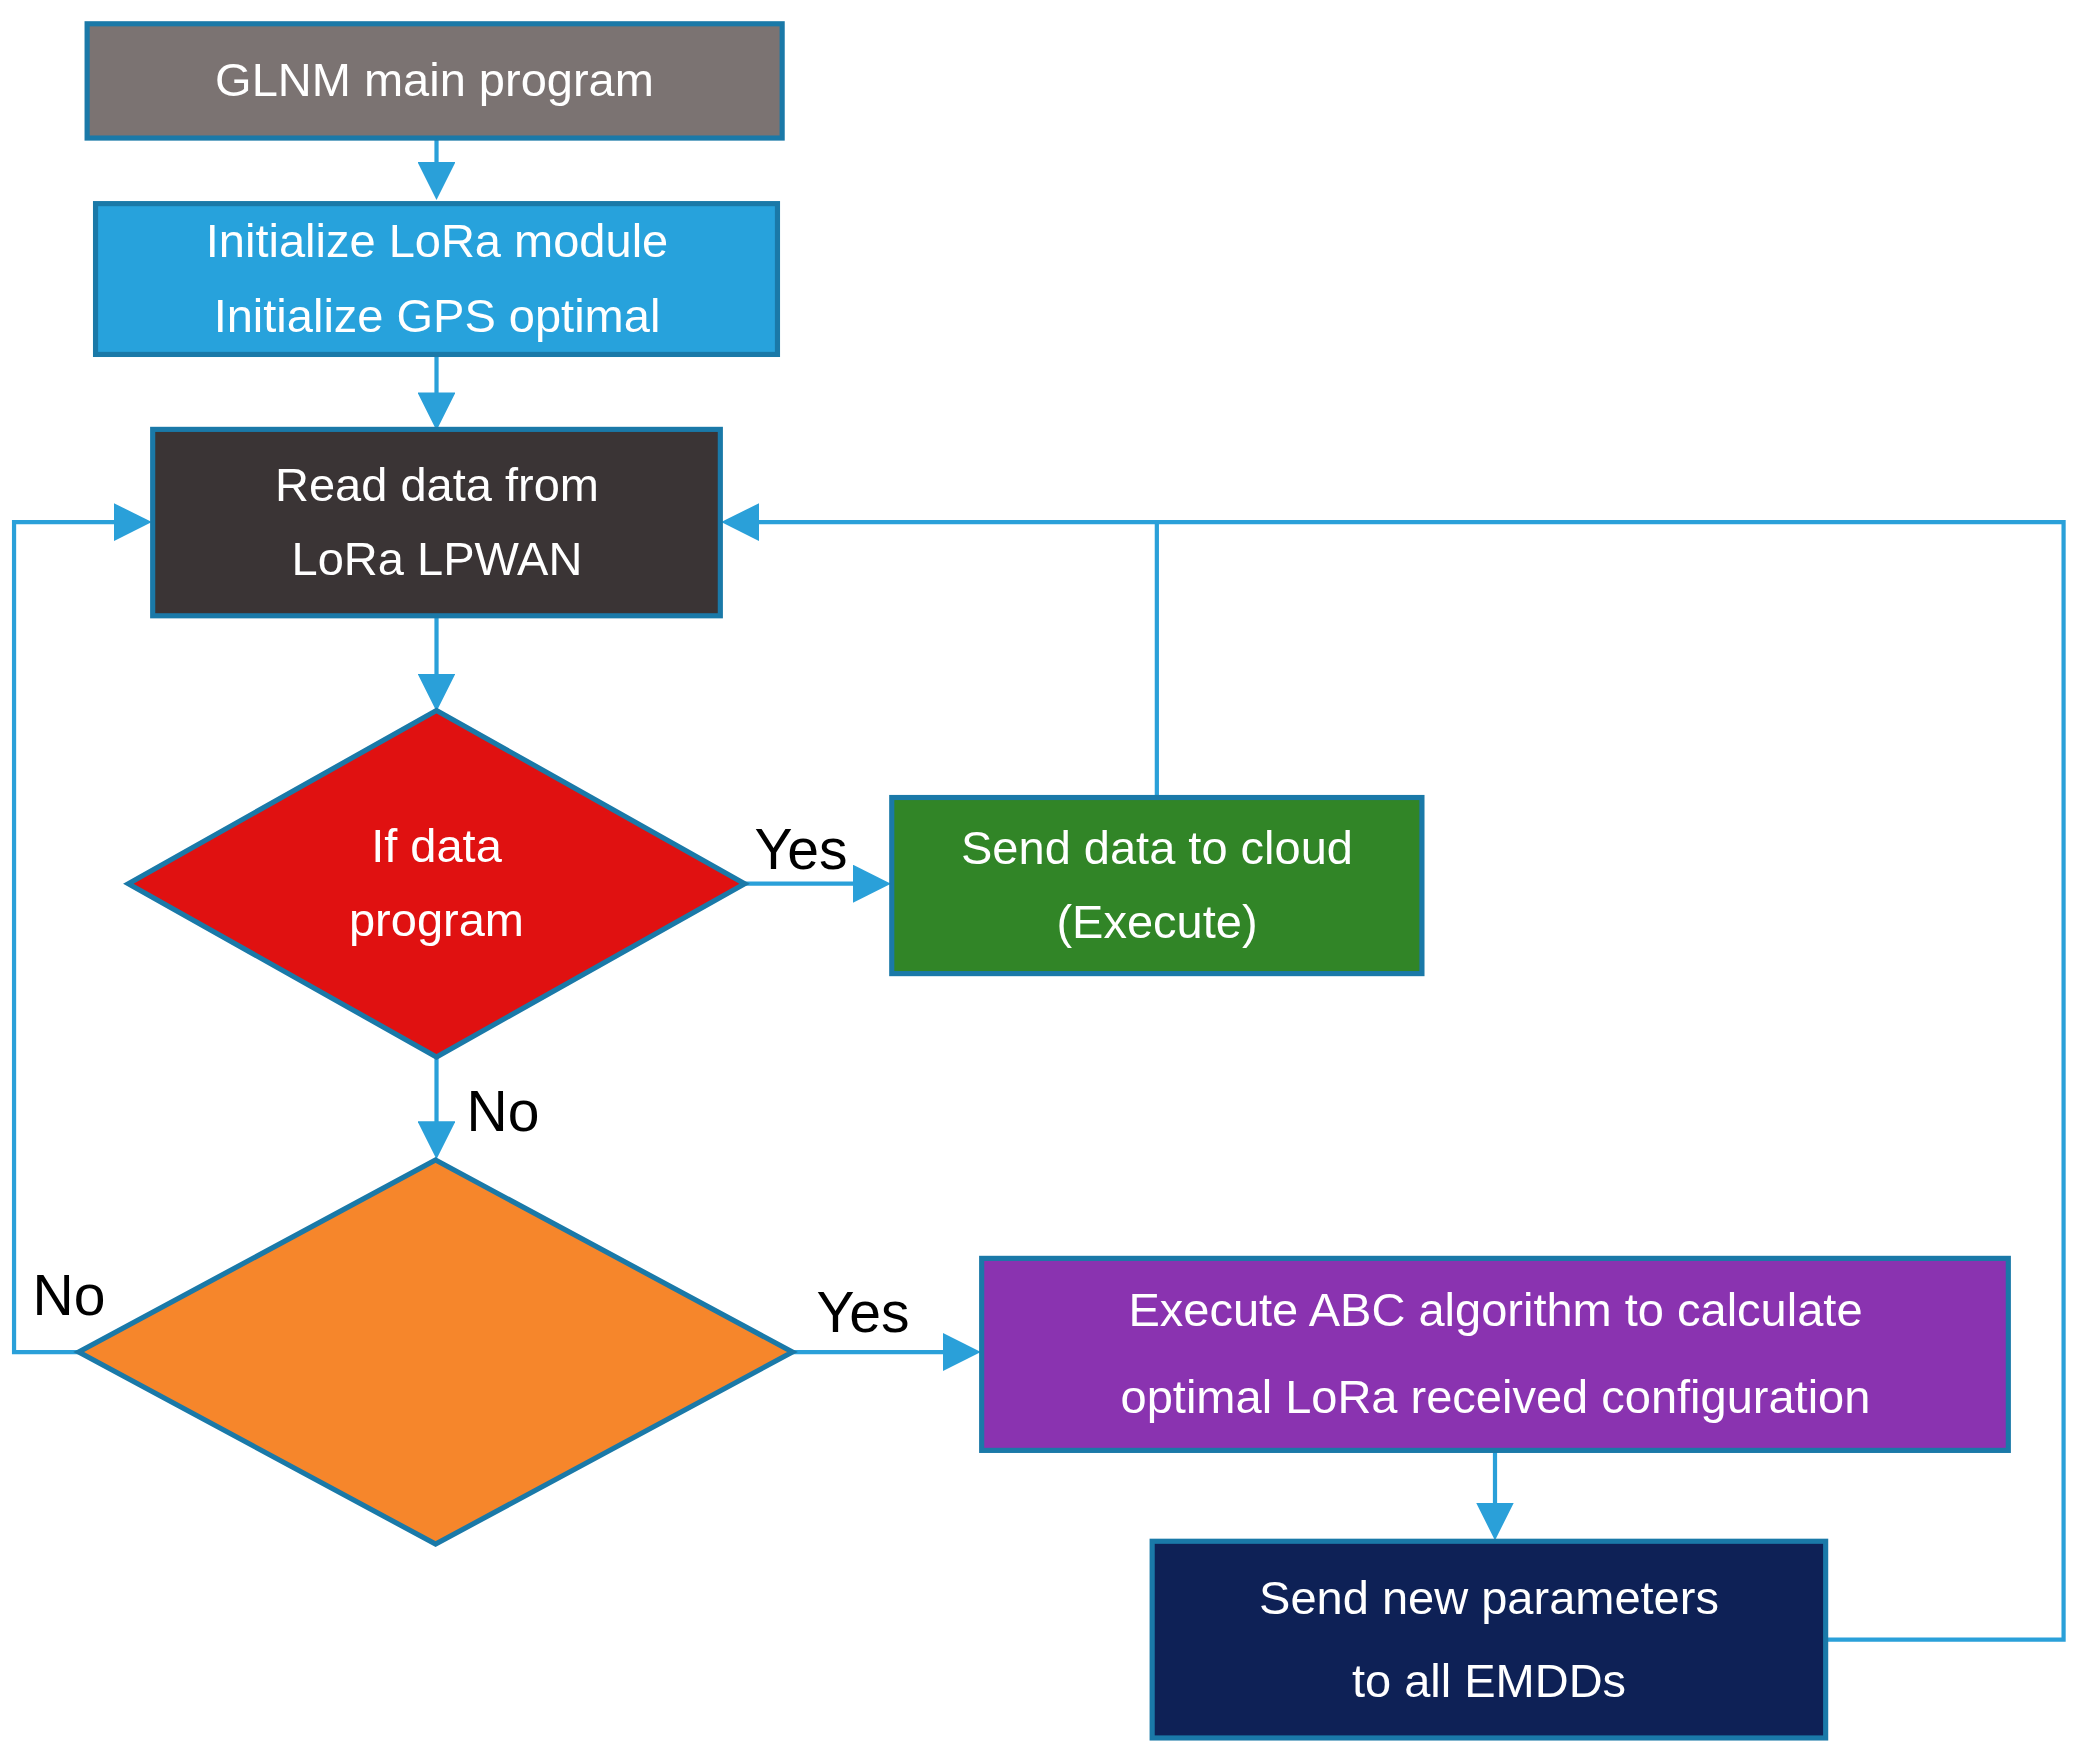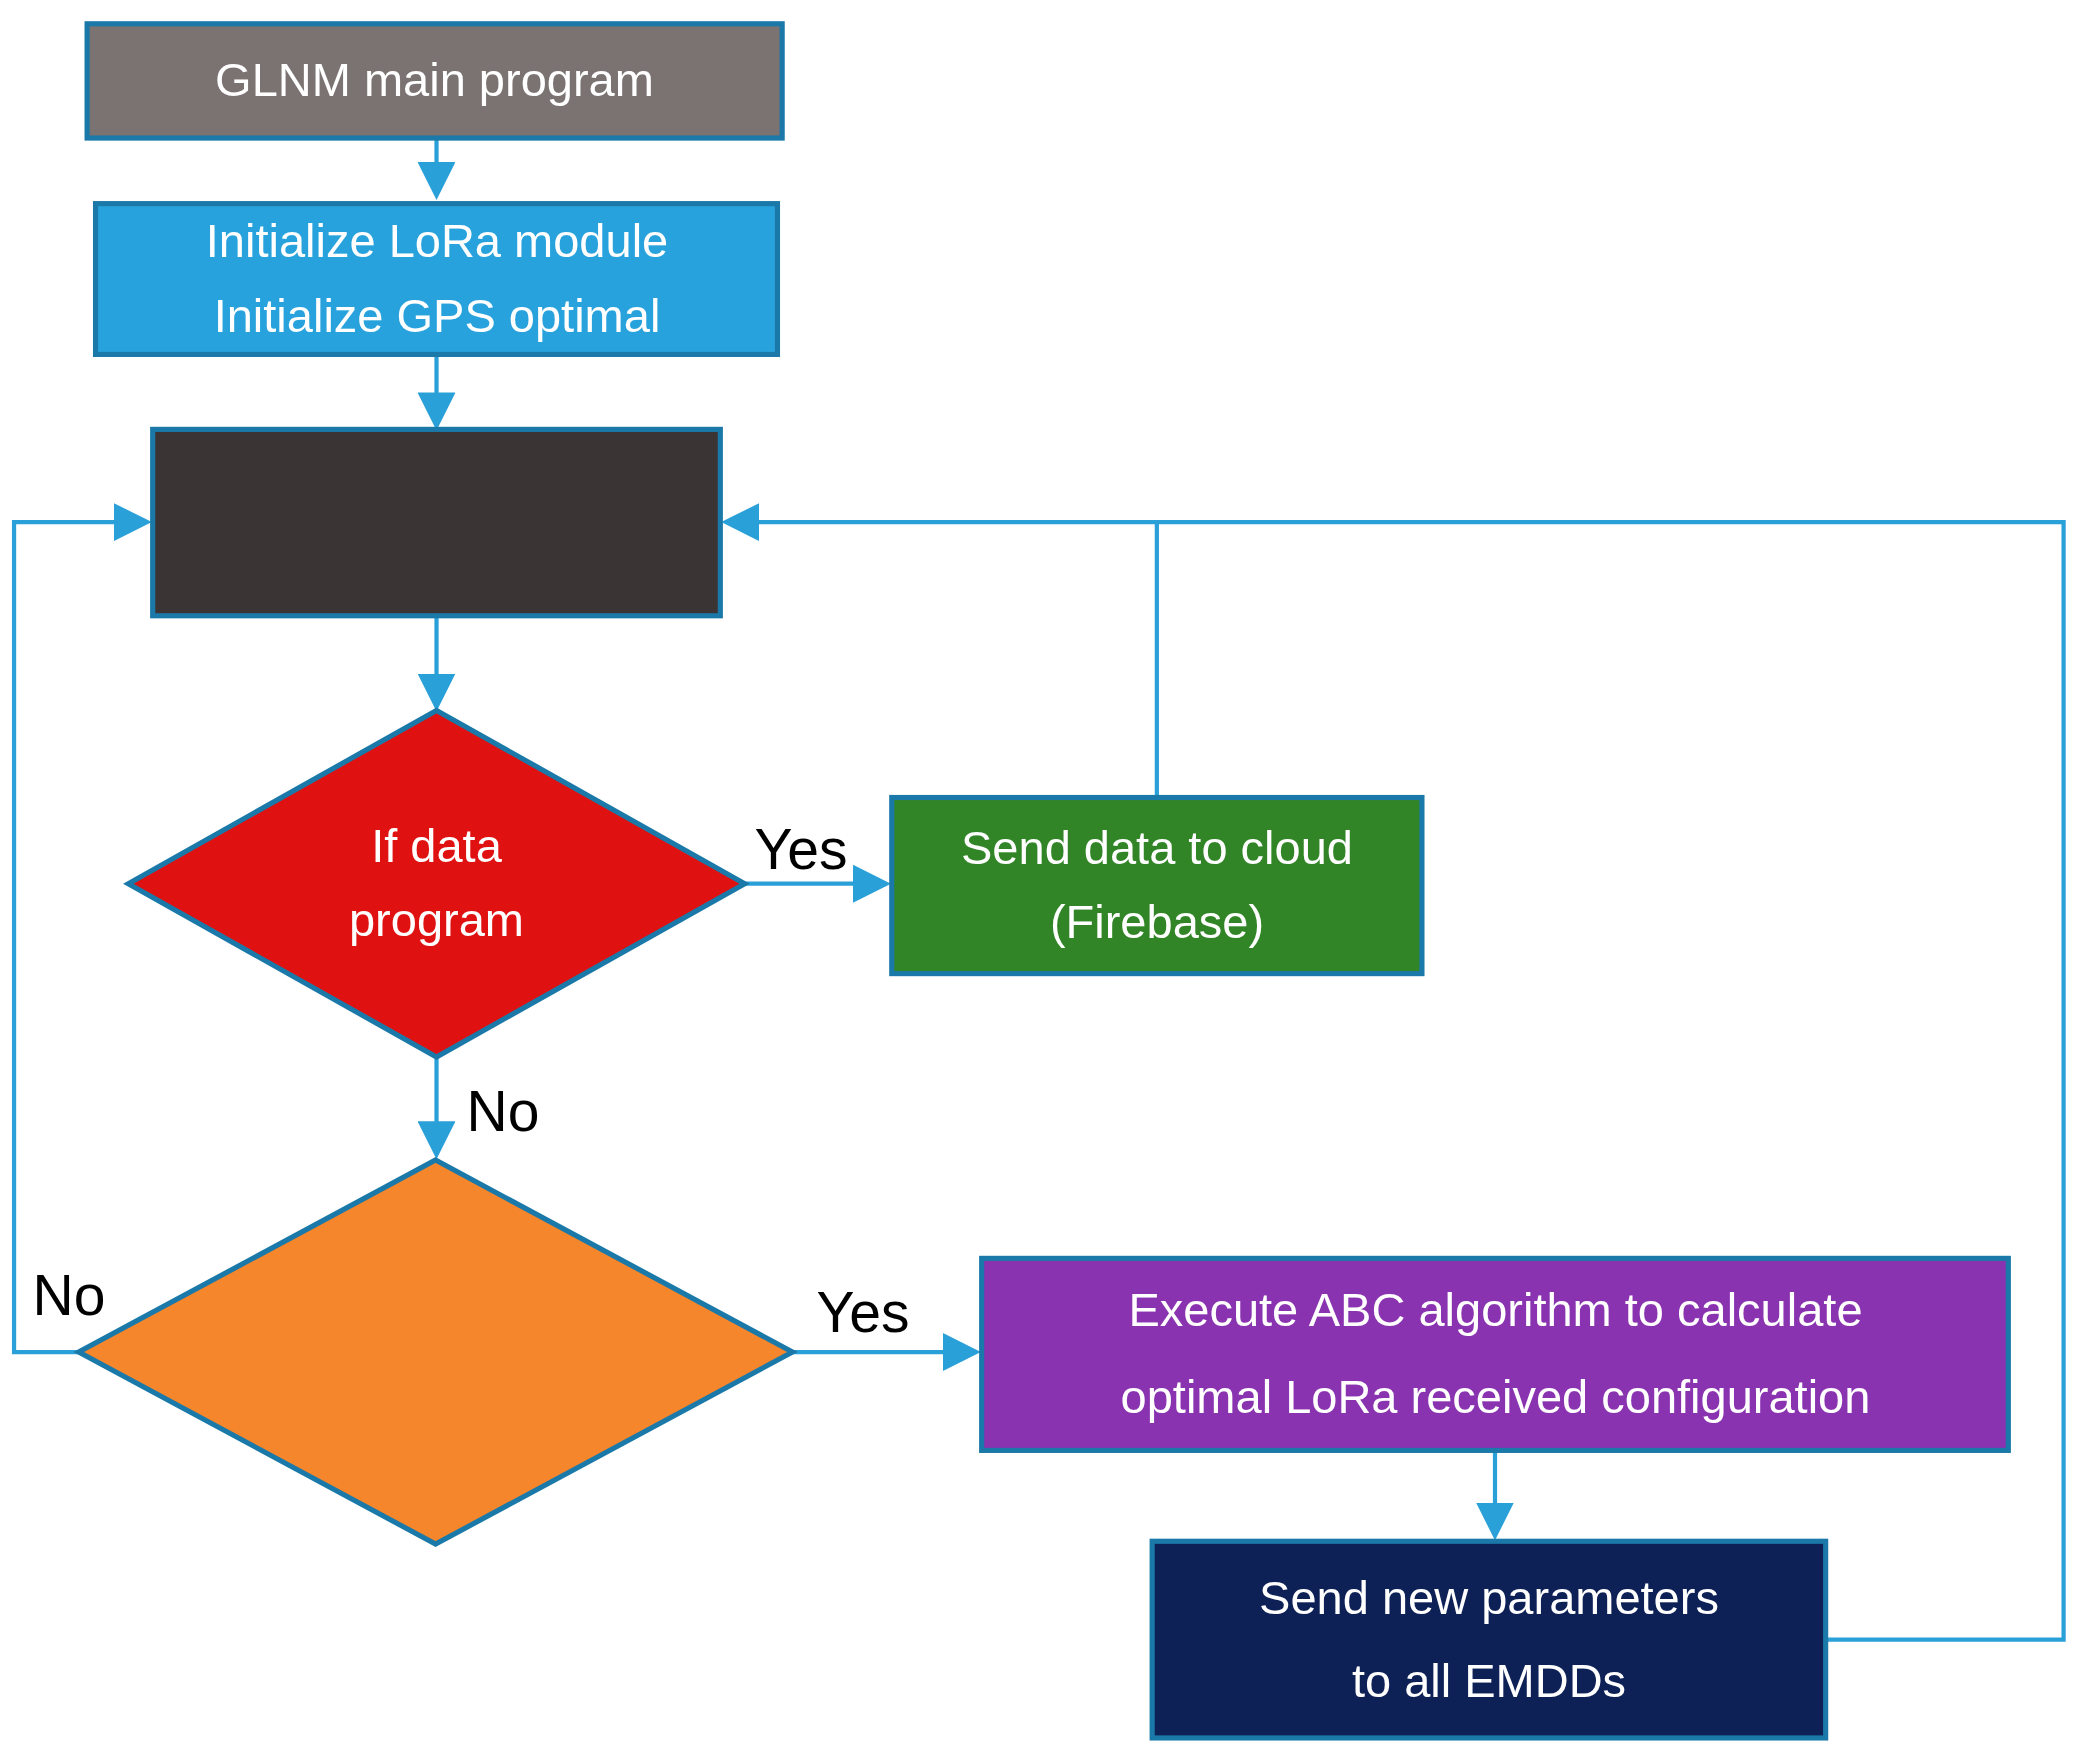--- a/index.html
+++ b/index.html
@@ -75,6 +75,8 @@
   <div class="node-label" style="left:96px; top:203px; width:682px; height:151px;">Initialize LoRa module
 Initialize GPS optimal</div>
 
+  <div class="node-label" style="left:153px; top:429px; width:568px; height:186px;">Read data from
+LoRa LPWAN</div>
 
   <div class="node-label" style="left:249px; top:780px; width:375px; height:206px;">If data
 program</div>

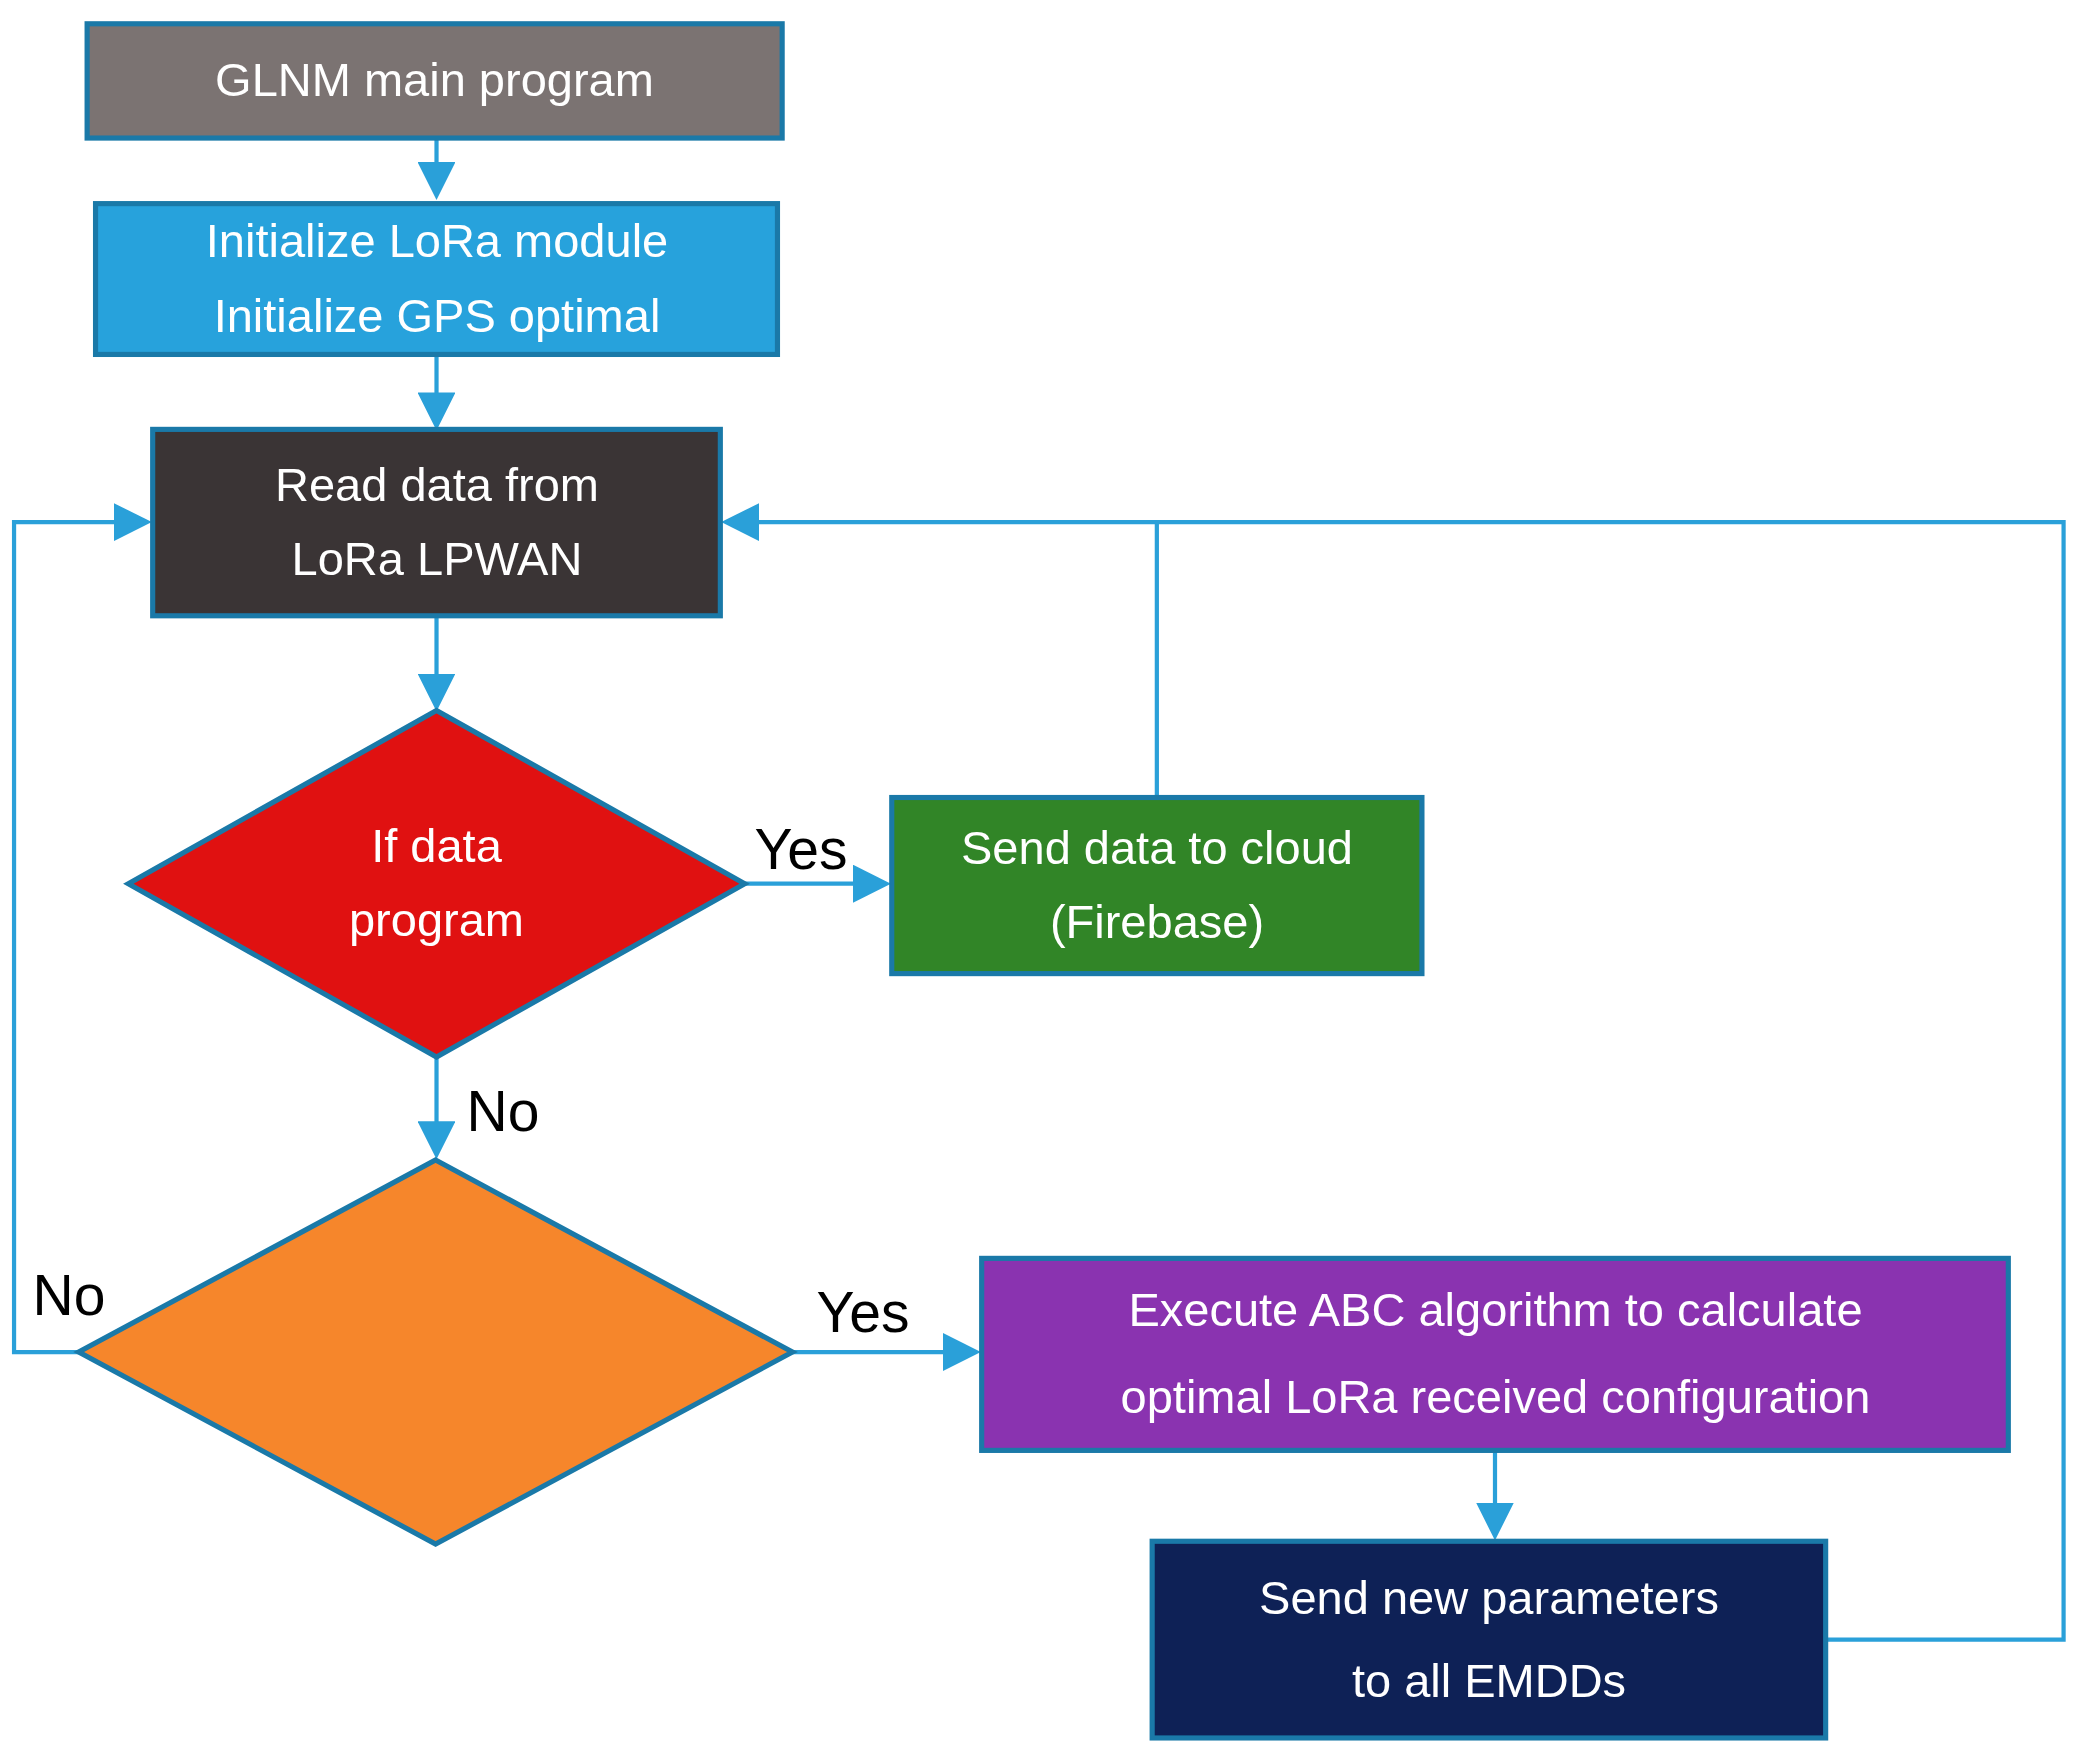--- a/index.html
+++ b/index.html
@@ -82,7 +82,7 @@
 program</div>
 
   <div class="node-label" style="left:892px; top:797px; width:530px; height:176px;">Send data to cloud
-(Firebase)</div>
+(Execute)</div>
 
 
   <div class="node-label wide" style="left:982px; top:1258px; width:1027px; height:192px;">Execute ABC algorithm to calculate

